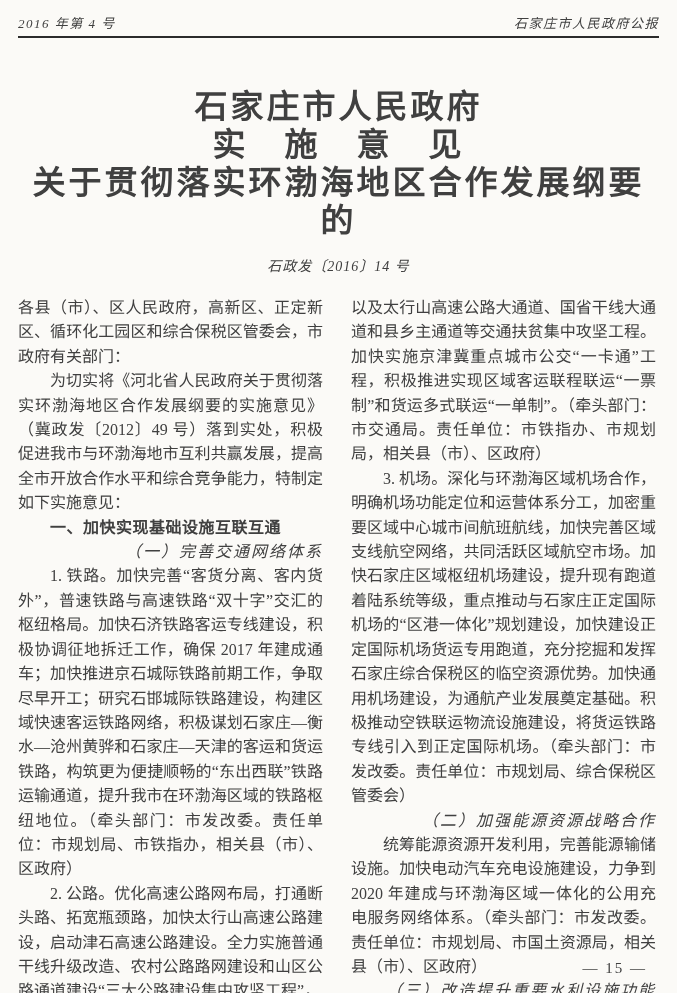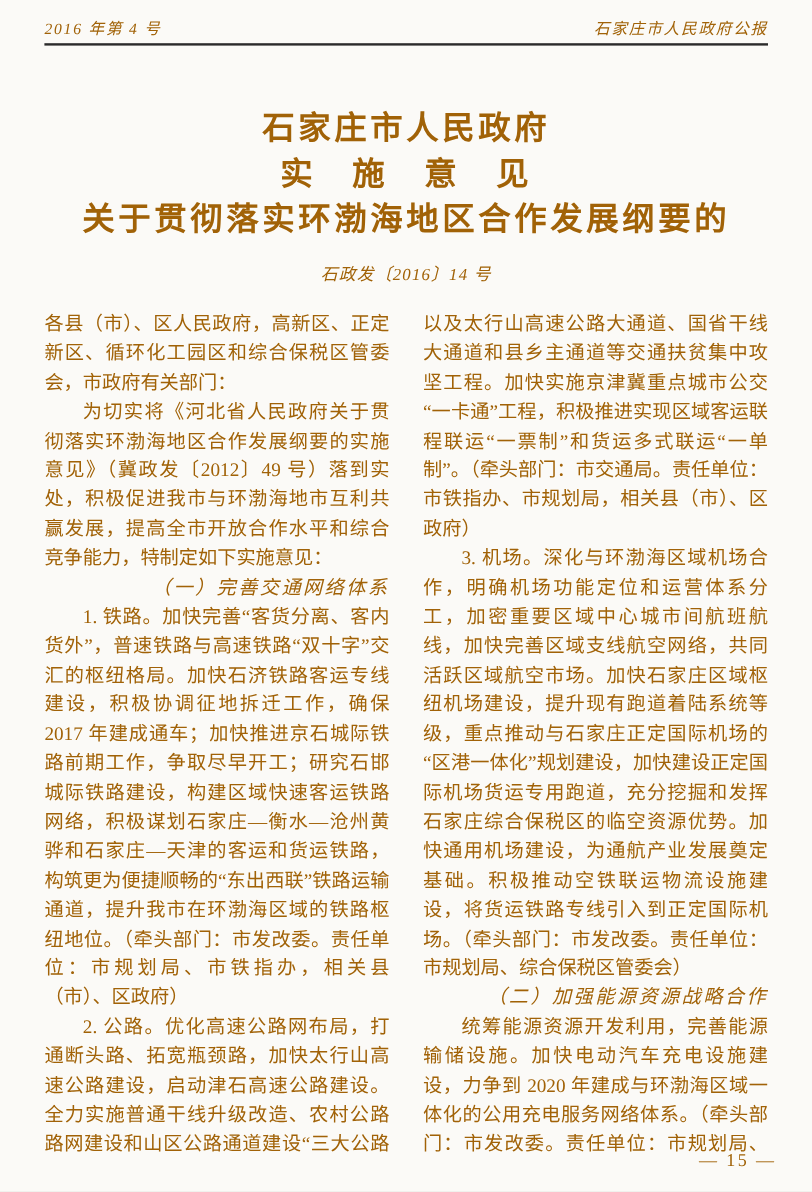--- a/index.html
+++ b/index.html
@@ -9,10 +9,10 @@
     height: 993px;
     margin: 0 auto;
     background: #fbfaf7;
-    color: #a16207;
+    color: #404040;
     font-family: "Liberation Serif", "DejaVu Serif", serif;
     box-sizing: border-box;
-    padding: 0 37px;
+    padding: 0 18px;
     overflow: hidden;
   }
   

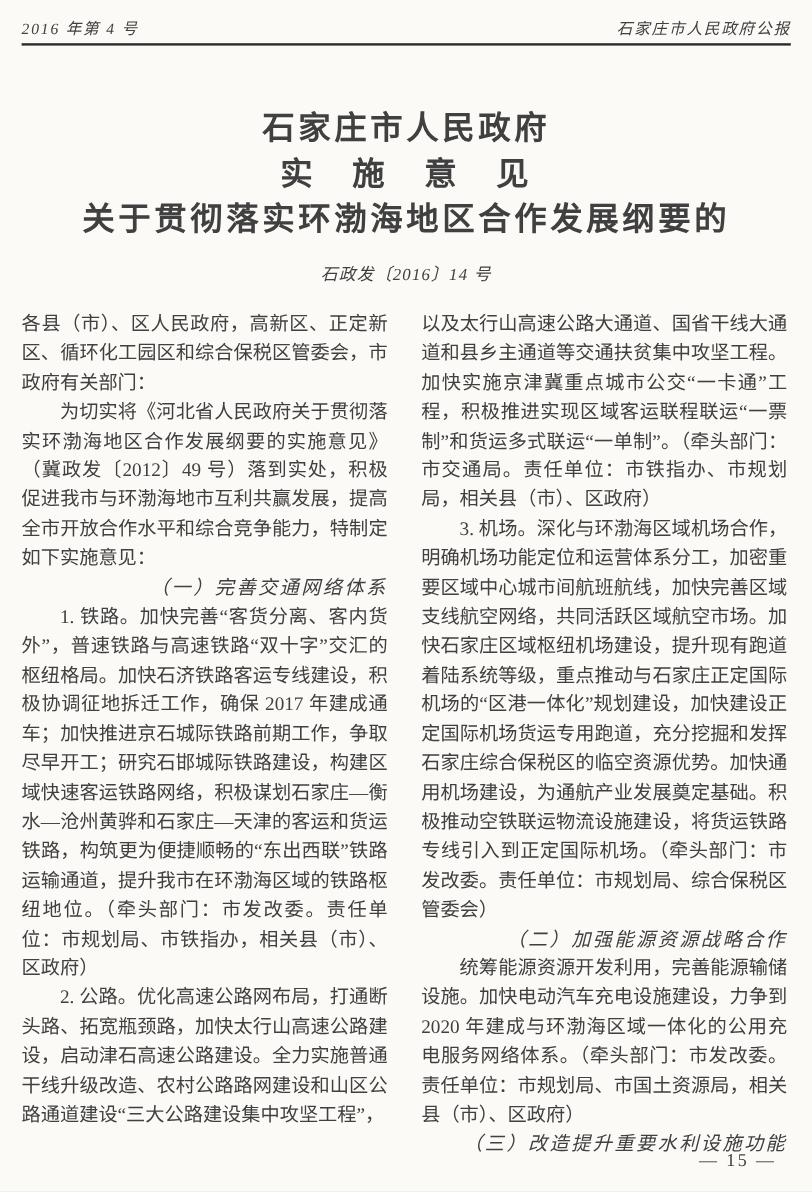--- a/index.html
+++ b/index.html
@@ -34,7 +34,7 @@
   .doc-title {
     margin: 50px 0 0 0;
     text-align: center;
-    font-size: 27px;
+    font-size: 33px;
     font-weight: bold;
     line-height: 38px;
     letter-spacing: 3px;

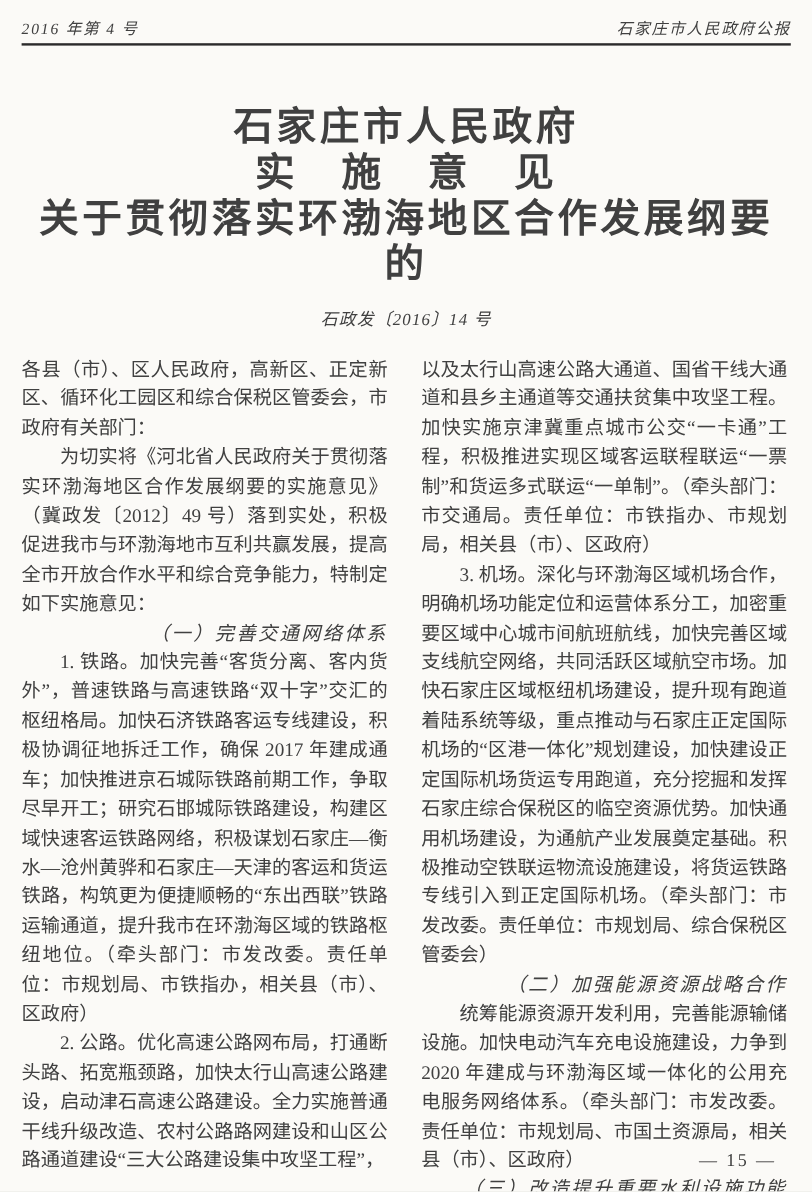--- a/index.html
+++ b/index.html
@@ -106,6 +106,7 @@
     <section class="col">
       <p class="para flush">各县（市）、区人民政府，高新区、正定新区、循环化工园区和综合保税区管委会，市政府有关部门：</p>
       <p class="para">为切实将《河北省人民政府关于贯彻落实环渤海地区合作发展纲要的实施意见》（冀政发〔2012〕49 号）落到实处，积极促进我市与环渤海地市互利共赢发展，提高全市开放合作水平和综合竞争能力，特制定如下实施意见：</p>
+      <p class="para h-bold">一、加快实现基础设施互联互通</p>
       <p class="para h-kai">（一）完善交通网络体系</p>
       <p class="para">1. 铁路。加快完善“客货分离、客内货外”，普速铁路与高速铁路“双十字”交汇的枢纽格局。加快石济铁路客运专线建设，积极协调征地拆迁工作，确保 2017 年建成通车；加快推进京石城际铁路前期工作，争取尽早开工；研究石邯城际铁路建设，构建区域快速客运铁路网络，积极谋划石家庄—衡水—沧州黄骅和石家庄—天津的客运和货运铁路，构筑更为便捷顺畅的“东出西联”铁路运输通道，提升我市在环渤海区域的铁路枢纽地位。（牵头部门：市发改委。责任单位：市规划局、市铁指办，相关县（市）、区政府）</p>
       <p class="para">2. 公路。优化高速公路网布局，打通断头路、拓宽瓶颈路，加快太行山高速公路建设，启动津石高速公路建设。全力实施普通干线升级改造、农村公路路网建设和山区公路通道建设“三大公路建设集中攻坚工程”，</p>

